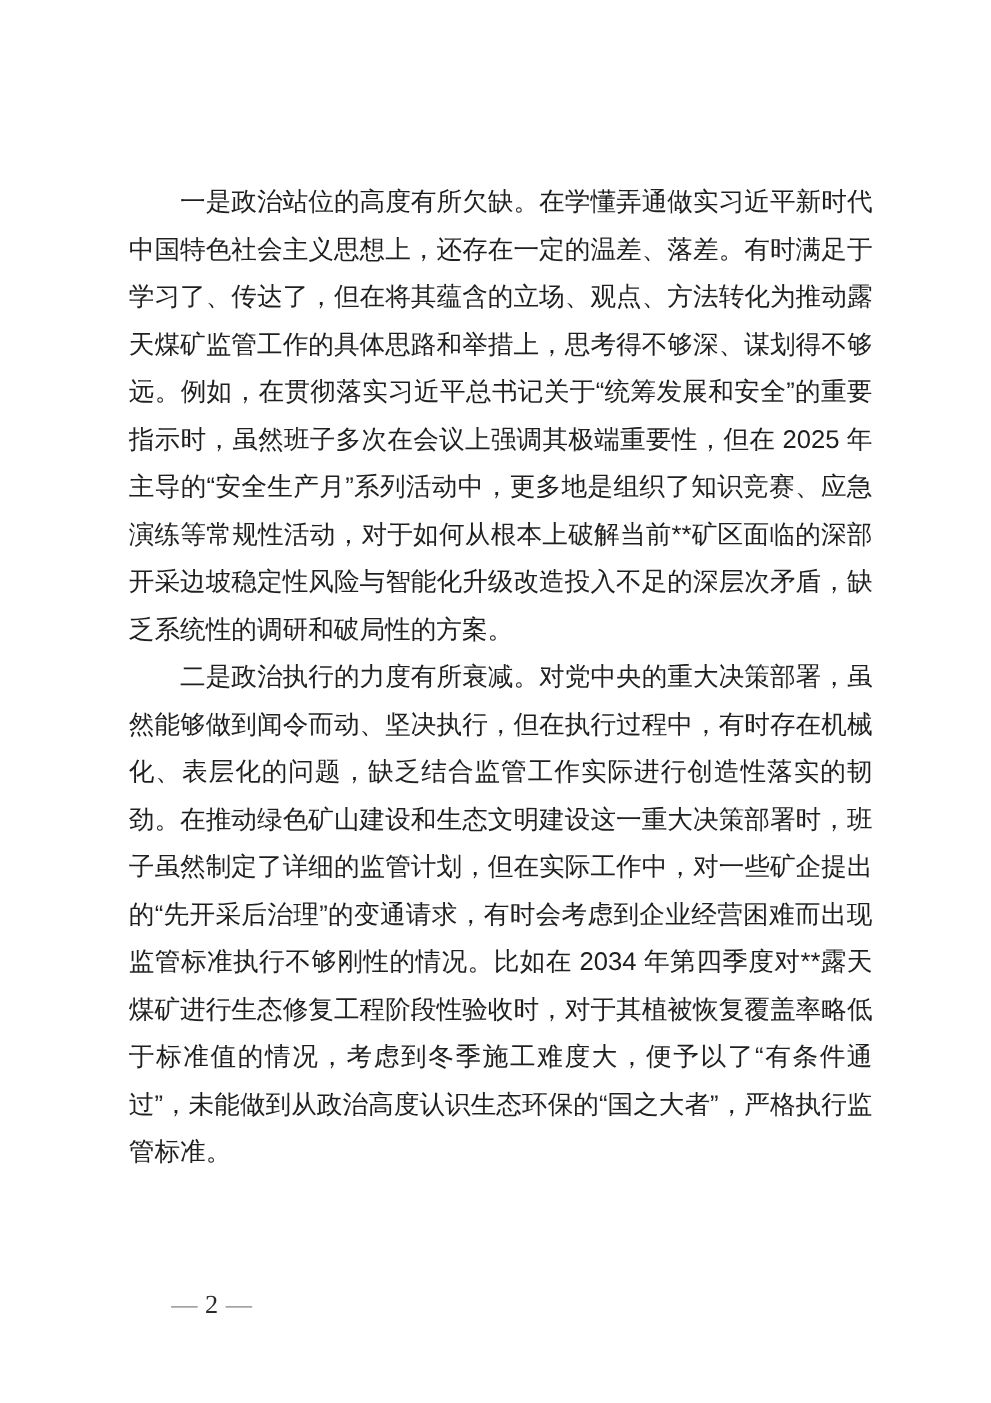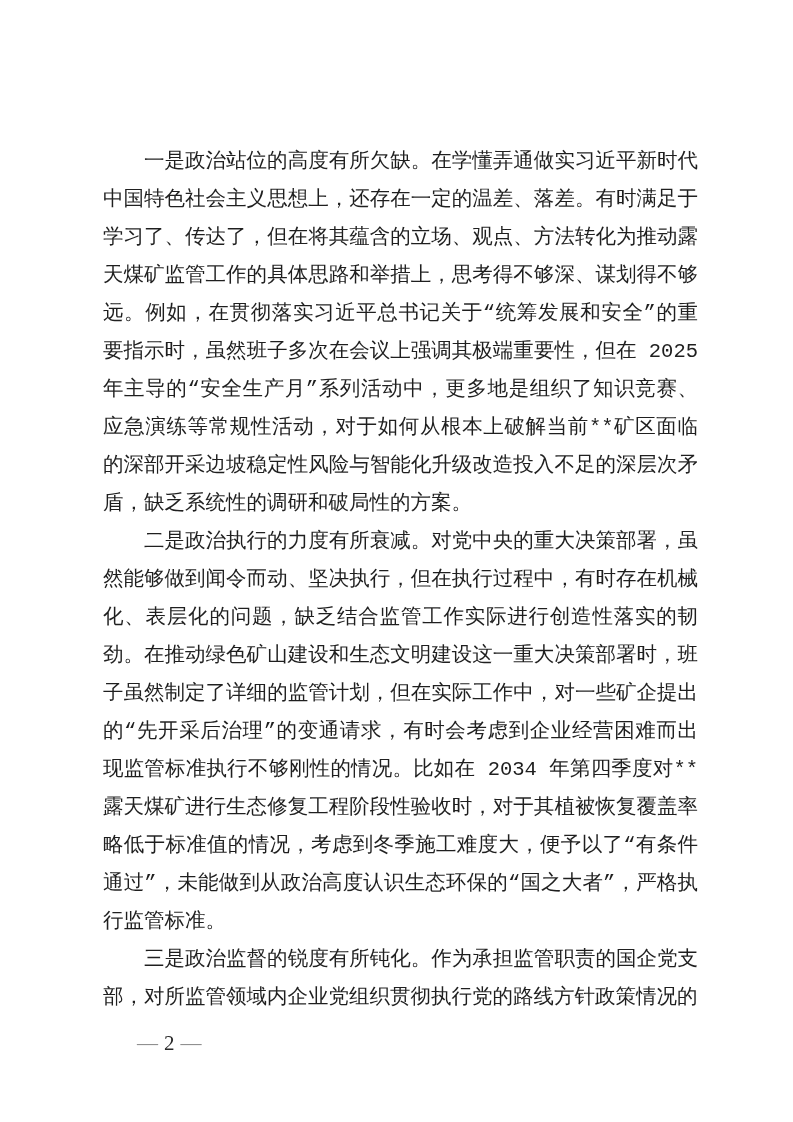--- a/index.html
+++ b/index.html
@@ -25,7 +25,7 @@
     color: #1f1f1f;
     text-align: justify;
     text-justify: inter-ideograph;
-    font-family: Liberation Mono, monospace;
+    font-family: Liberation Sans, sans-serif;
   }
   .doc-body p {
     margin: 0;

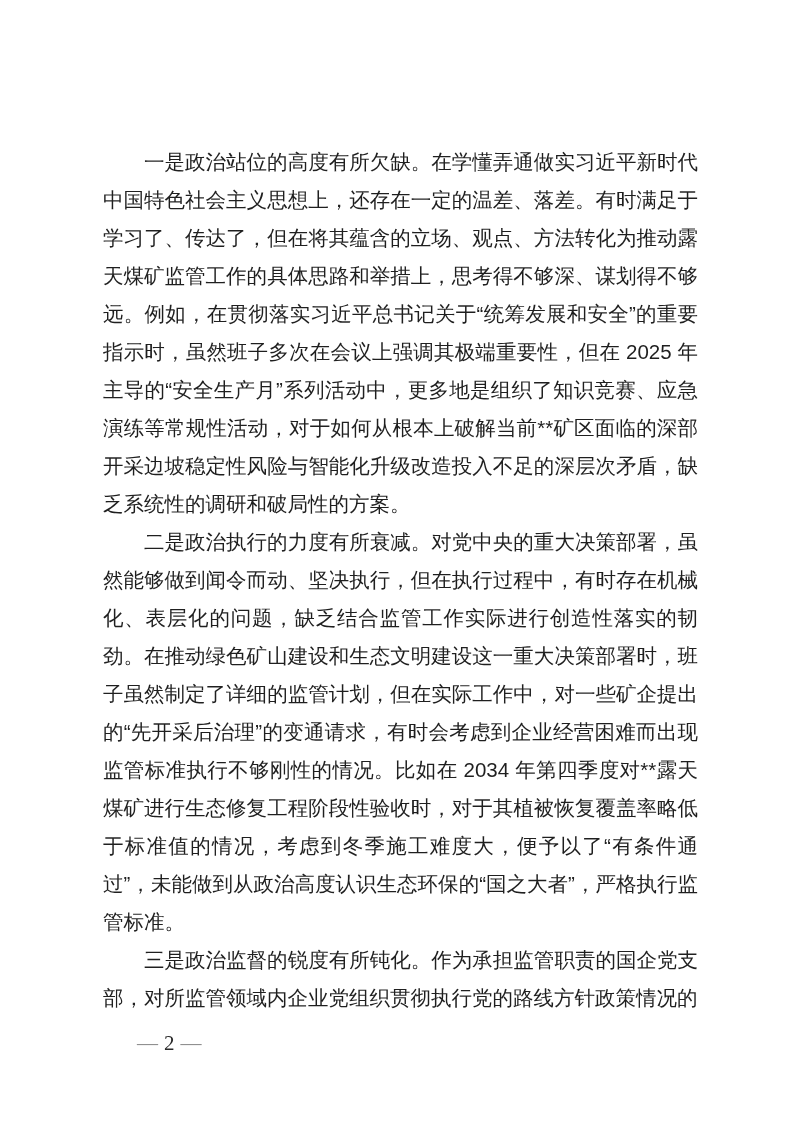--- a/index.html
+++ b/index.html
@@ -60,7 +60,6 @@
   <div class="doc-body">
     <p>一是政治站位的高度有所欠缺。在学懂弄通做实习近平新时代中国特色社会主义思想上，还存在一定的温差、落差。有时满足于学习了、传达了，但在将其蕴含的立场、观点、方法转化为推动露天煤矿监管工作的具体思路和举措上，思考得不够深、谋划得不够远。例如，在贯彻落实习近平总书记关于“统筹发展和安全”的重要指示时，虽然班子多次在会议上强调其极端重要性，但在 2025 年主导的“安全生产月”系列活动中，更多地是组织了知识竞赛、应急演练等常规性活动，对于如何从根本上破解当前**矿区面临的深部开采边坡稳定性风险与智能化升级改造投入不足的深层次矛盾，缺乏系统性的调研和破局性的方案。</p>
     <p>二是政治执行的力度有所衰减。对党中央的重大决策部署，虽然能够做到闻令而动、坚决执行，但在执行过程中，有时存在机械化、表层化的问题，缺乏结合监管工作实际进行创造性落实的韧劲。在推动绿色矿山建设和生态文明建设这一重大决策部署时，班子虽然制定了详细的监管计划，但在实际工作中，对一些矿企提出的“先开采后治理”的变通请求，有时会考虑到企业经营困难而出现监管标准执行不够刚性的情况。比如在 2034 年第四季度对**露天煤矿进行生态修复工程阶段性验收时，对于其植被恢复覆盖率略低于标准值的情况，考虑到冬季施工难度大，便予以了“有条件通过”，未能做到从政治高度认识生态环保的“国之大者”，严格执行监管标准。</p>
-    <p>三是政治监督的锐度有所钝化。作为承担监管职责的国企党支部，对所监管领域内企业党组织贯彻执行党的路线方针政策情况的</p>
   </div>
 
   <div class="page-footer">

